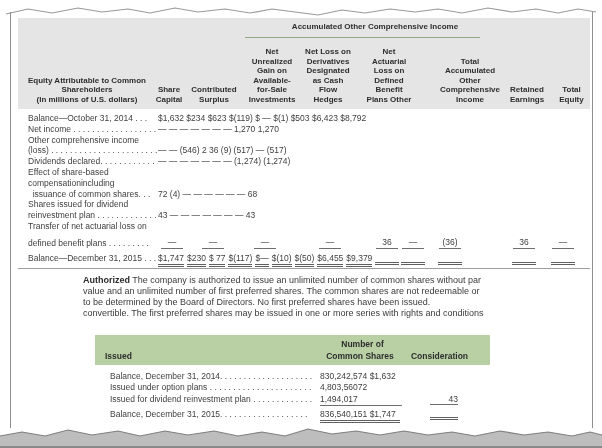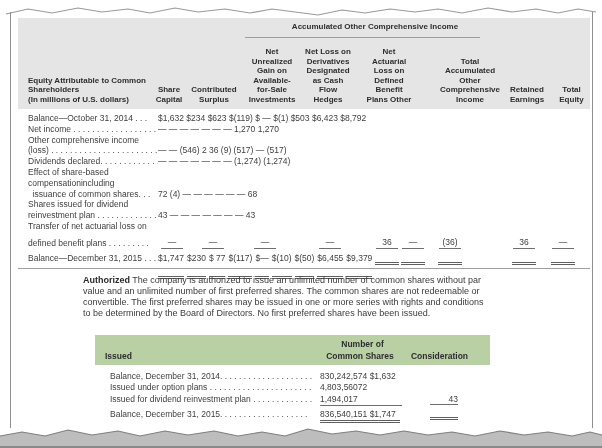--- a/index.html
+++ b/index.html
@@ -19,7 +19,7 @@
   .t1-header .hd{position:absolute;font-size:8px;font-weight:bold;color:#2e2e2e;line-height:9.5px;}
   .t1-aoci{left:257px;top:4px;width:200px;text-align:center;}
   .t1-aoci-line{position:absolute;left:227px;top:19px;width:235px;height:0;border-top:1px solid #90a87f;}
-  .t1-stub{left:10px;bottom:5px;text-align:left;}
+  .t1-stub{left:10px;bottom:5px;text-align:center;}
   .t1-col{bottom:5px;text-align:center;}
   .c1{left:126px;width:50px;}
   .c2{left:161px;width:70px;}

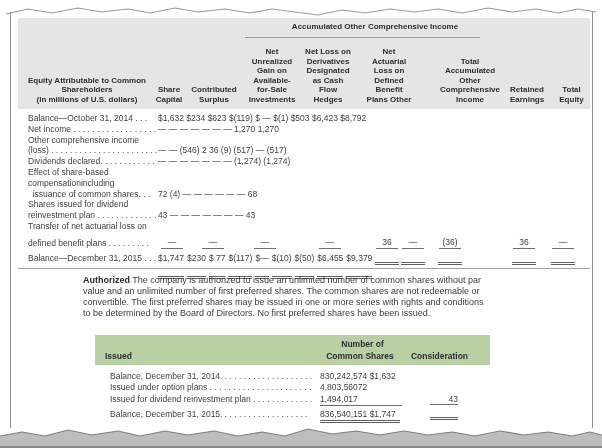--- a/index.html
+++ b/index.html
@@ -39,7 +39,7 @@
   .tc6{left:384px;}.tc7{left:421px;}.tc8{left:495px;}.tc9{left:534px;}
   .t1-transfer{margin-top:6px;}
   .t1-closing{margin-top:4px;height:16px;line-height:11px;}
-  .seg{display:inline-block;border-bottom:3px double #5f5f5f;margin-right:3px;padding-bottom:12px;}
+  .seg{display:inline-block;border-bottom:3px double #5f5f5f;margin-right:3px;padding-bottom:0;}
   .xu{position:absolute;top:9px;width:24px;height:0;border-bottom:3px double #5f5f5f;}
   .xu1{left:357px;}.xu2{left:383px;}.xu3{left:420px;}.xu4{left:494px;}.xu5{left:533px;}
 

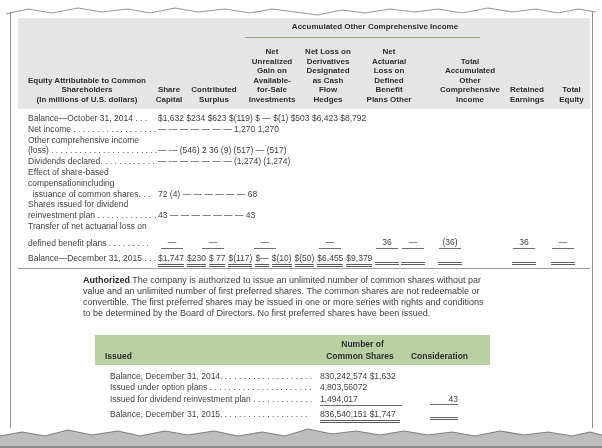--- a/index.html
+++ b/index.html
@@ -139,8 +139,8 @@
   <div class="note">
     <div><b>Authorized</b><span> The company is authorized to issue an unlimited number of common shares without par</span></div>
     <div>value and an unlimited number of first preferred shares. The common shares are not redeemable or</div>
+    <div>to be determined by the Board of Directors. No first preferred shares have been issued.</div>
     <div>convertible. The first preferred shares may be issued in one or more series with rights and conditions</div>
-    <div>to be determined by the Board of Directors. No first preferred shares have been issued.</div>
   </div>
 
   <div class="t2">

